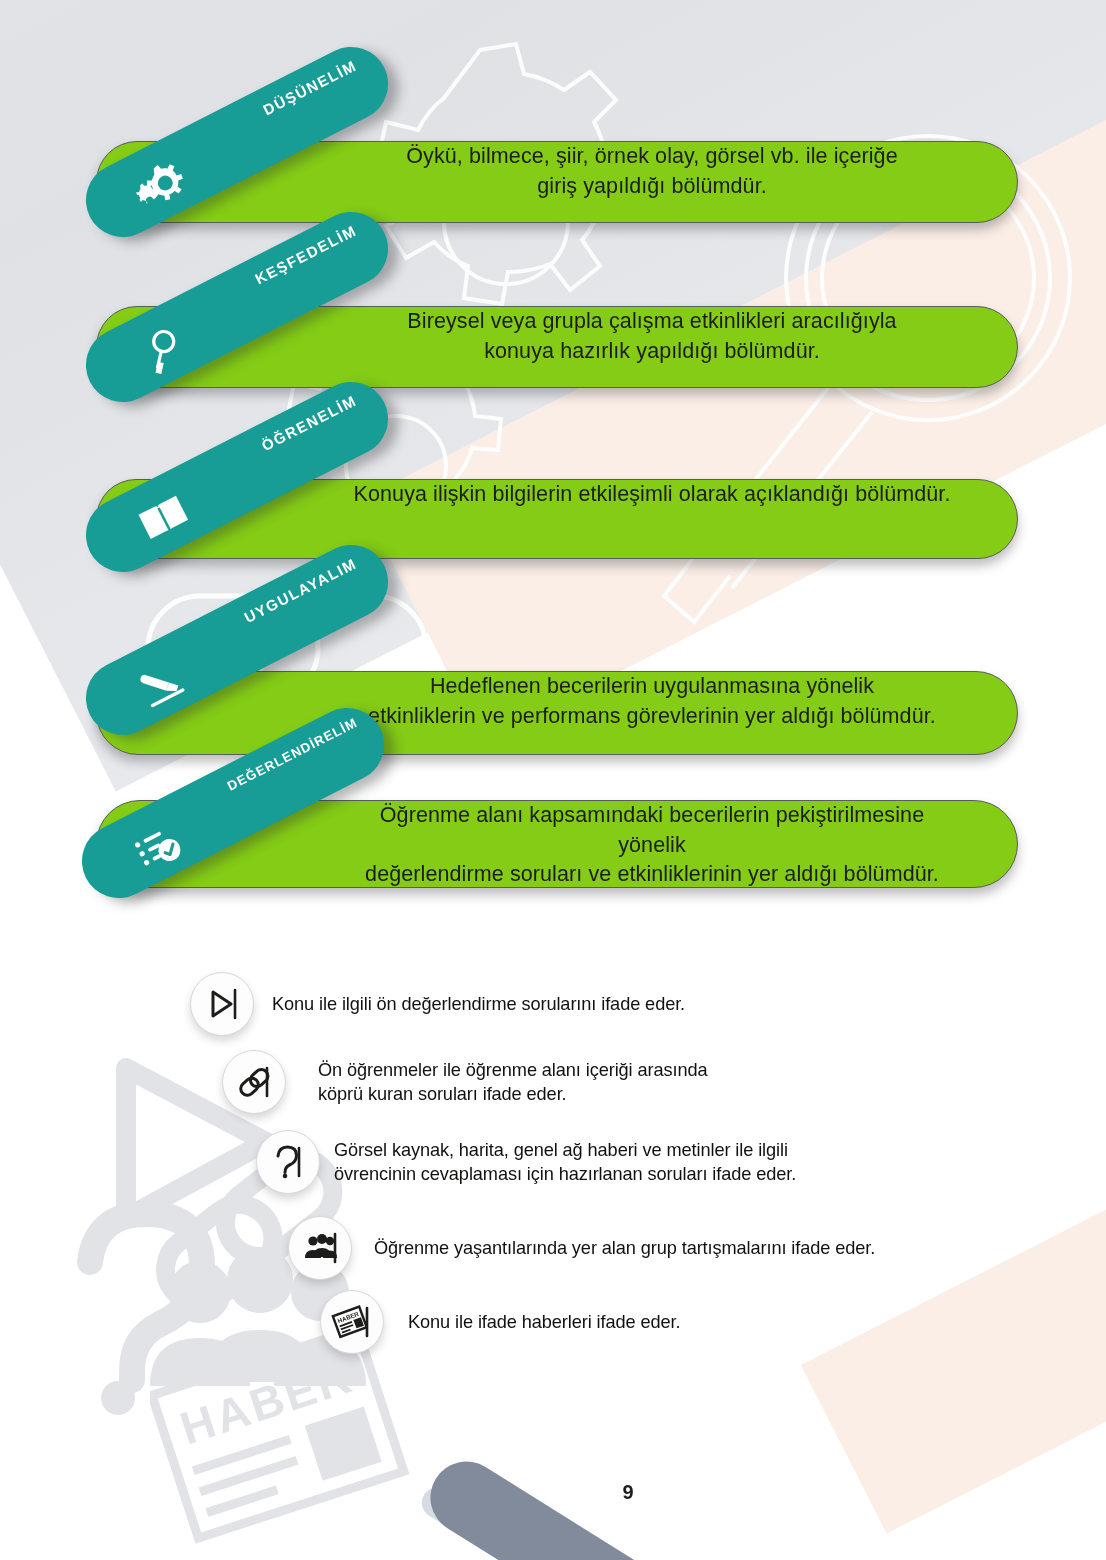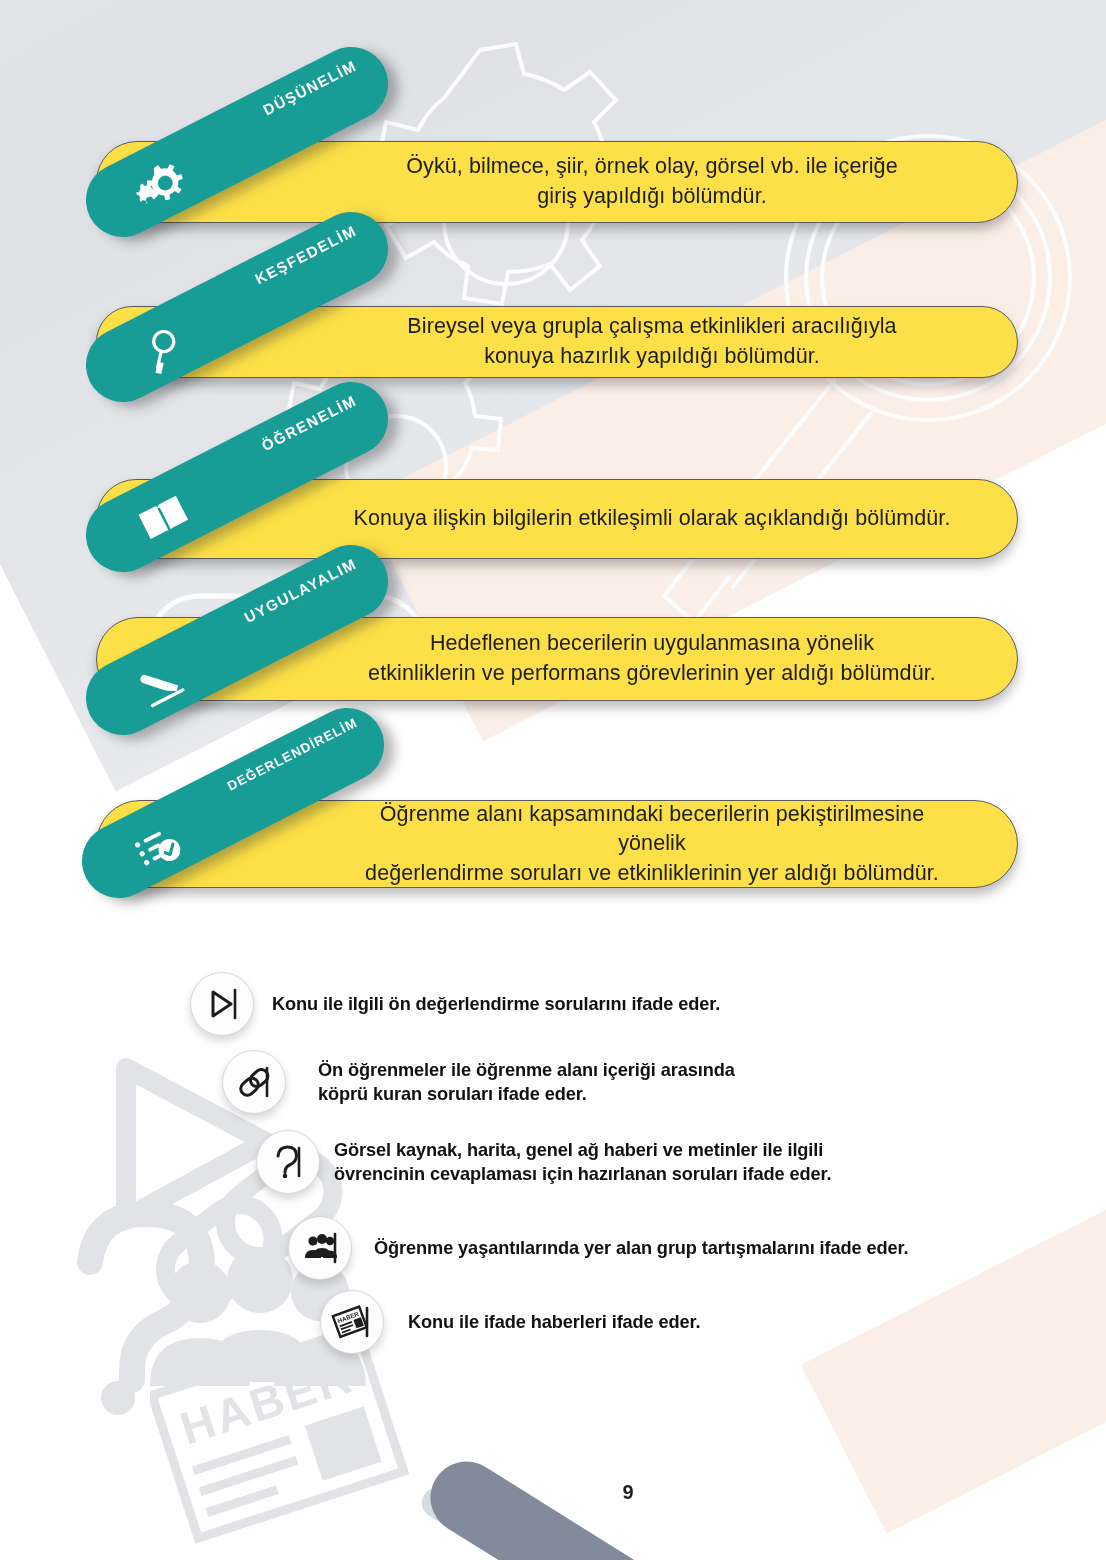--- a/index.html
+++ b/index.html
@@ -40,11 +40,11 @@
 
   .card{
     position:absolute;
-    background:#fde047;
+    background:#84cc16;
     border:1px solid #5b5b5b;
     border-radius:60px;
     box-shadow:0 7px 11px rgba(40,40,45,.30);
-    display:flex;align-items:center;justify-content:center;
+    display:flex;align-items:flex-start;justify-content:center;
     box-sizing:border-box;
   }
   .card-text{

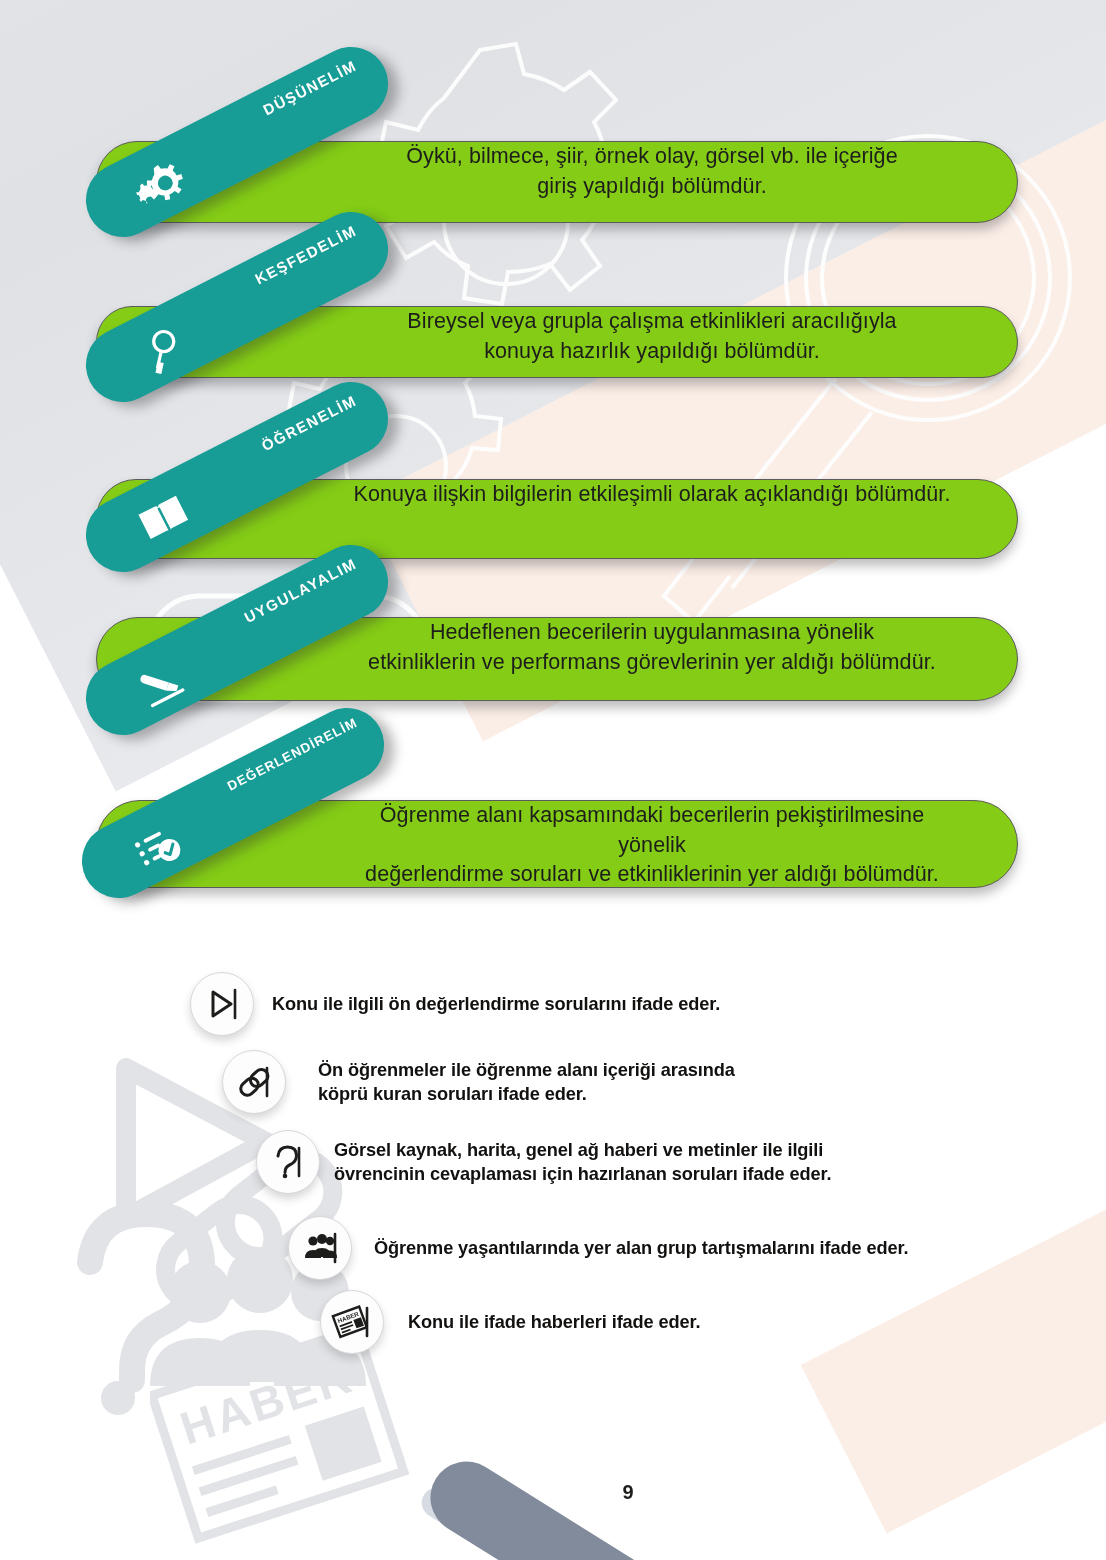--- a/index.html
+++ b/index.html
@@ -212,7 +212,7 @@
     </div>
 
     <div class="row" style="top:0;">
-      <div class="card" style="left:96px;top:306px;width:922px;height:72px;">
+      <div class="card" style="left:96px;top:306px;width:922px;height:82px;">
         <div class="card-text">Bireysel veya grupla çalışma etkinlikleri aracılığıyla
 konuya hazırlık yapıldığı bölümdür.</div>
       </div>

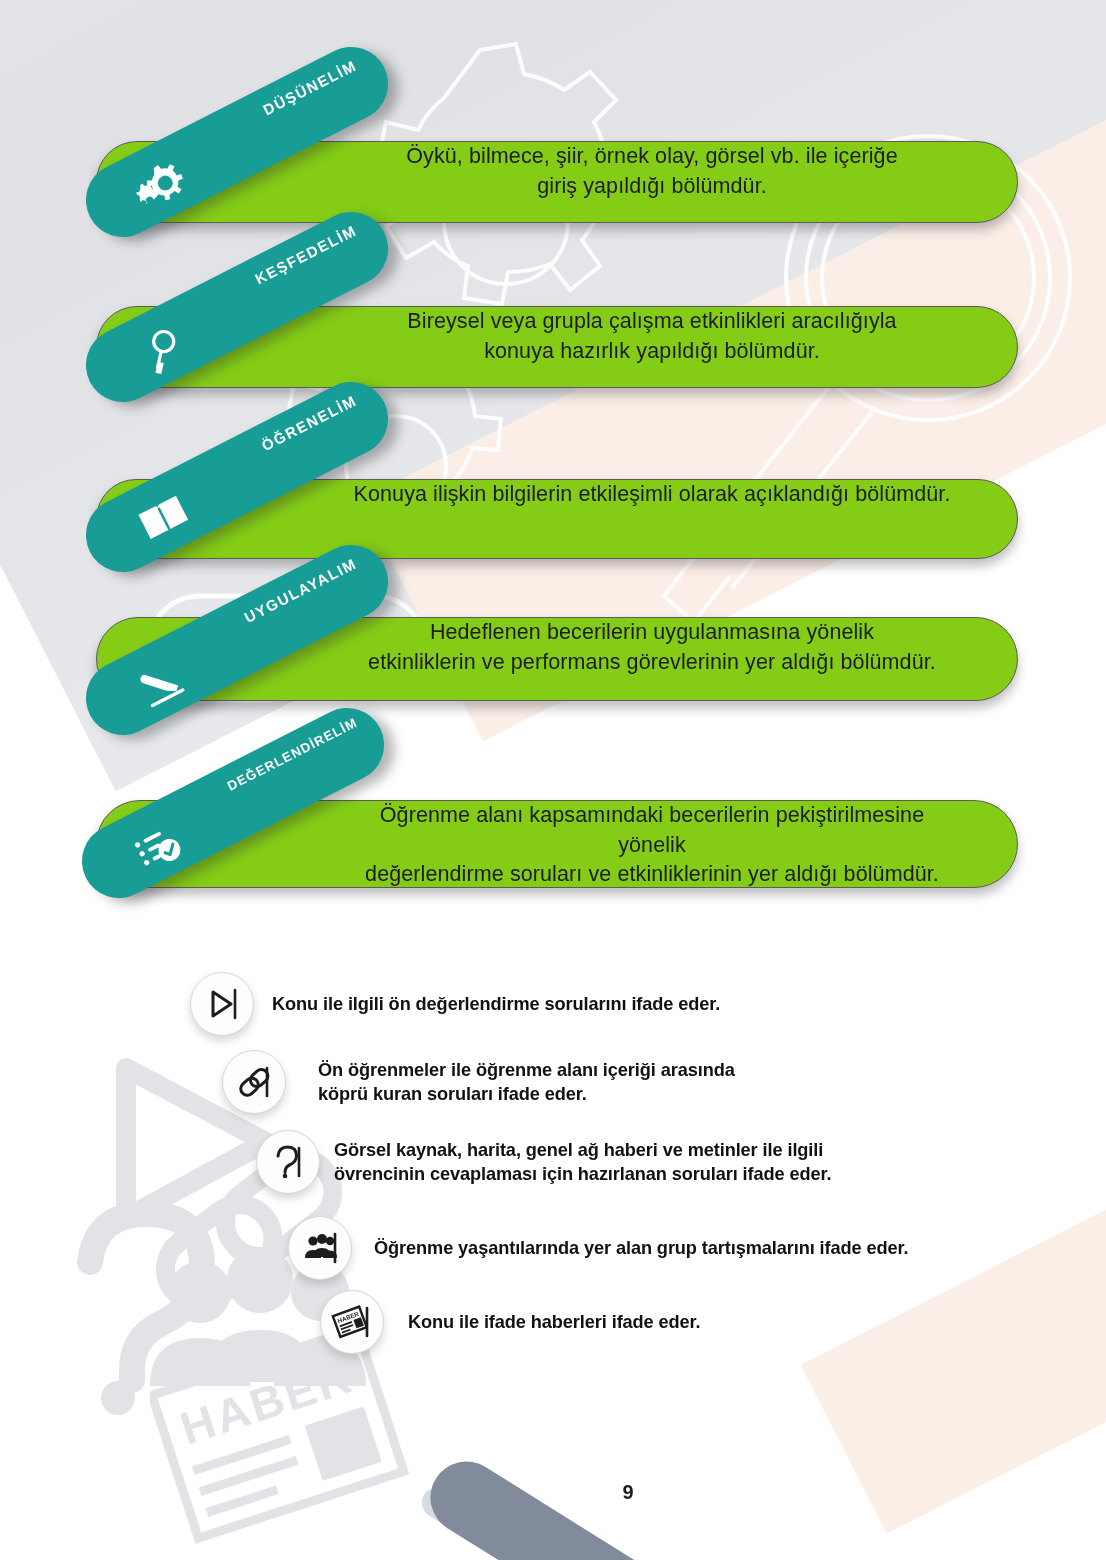--- a/index.html
+++ b/index.html
@@ -245,7 +245,7 @@
     </div>
 
     <div class="row" style="top:0;">
-      <div class="card" style="left:96px;top:617px;width:922px;height:84px;">
+      <div class="card" style="left:96px;top:671px;width:922px;height:84px;">
         <div class="card-text">Hedeflenen becerilerin uygulanmasına yönelik
 etkinliklerin ve performans görevlerinin yer aldığı bölümdür.</div>
       </div>

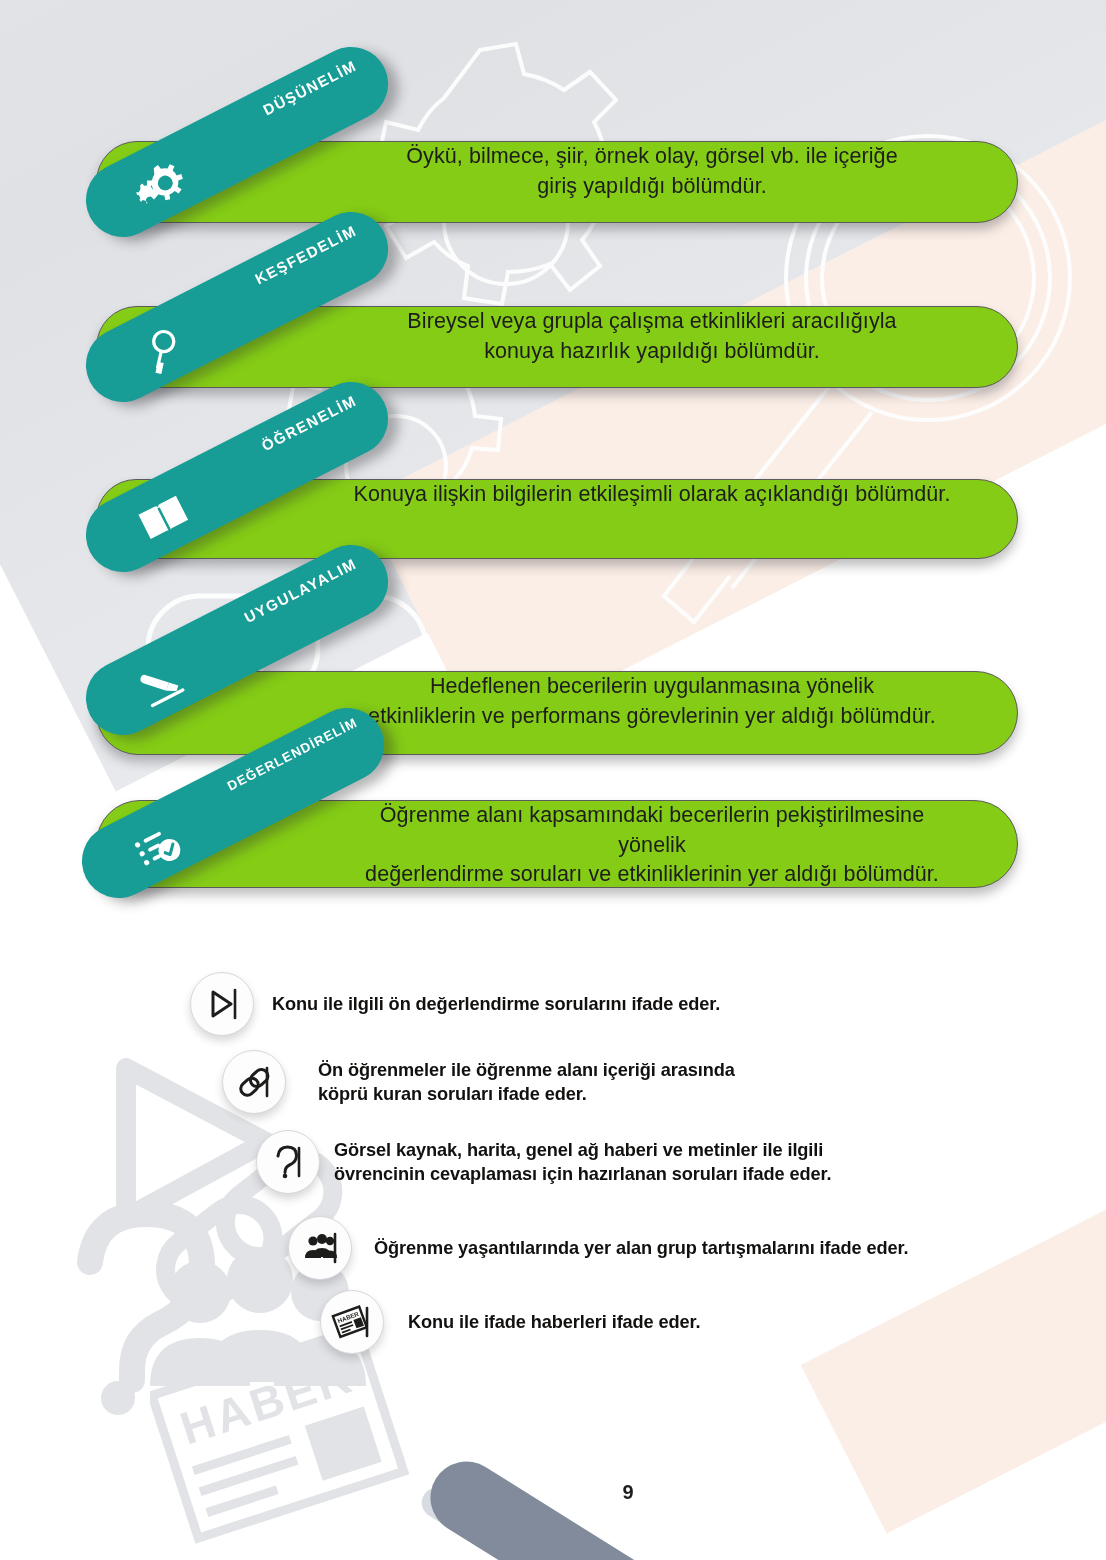--- a/index.html
+++ b/index.html
@@ -93,7 +93,7 @@
   }
   .badge svg{display:block;}
   .legend-text{
-    color:#13110f;font-size:18.2px;font-weight:700;line-height:1.33;
+    color:#13110f;font-size:18.2px;font-weight:400;line-height:1.33;
     white-space:pre-line;letter-spacing:-.1px;
   }
   .foot-bar{

